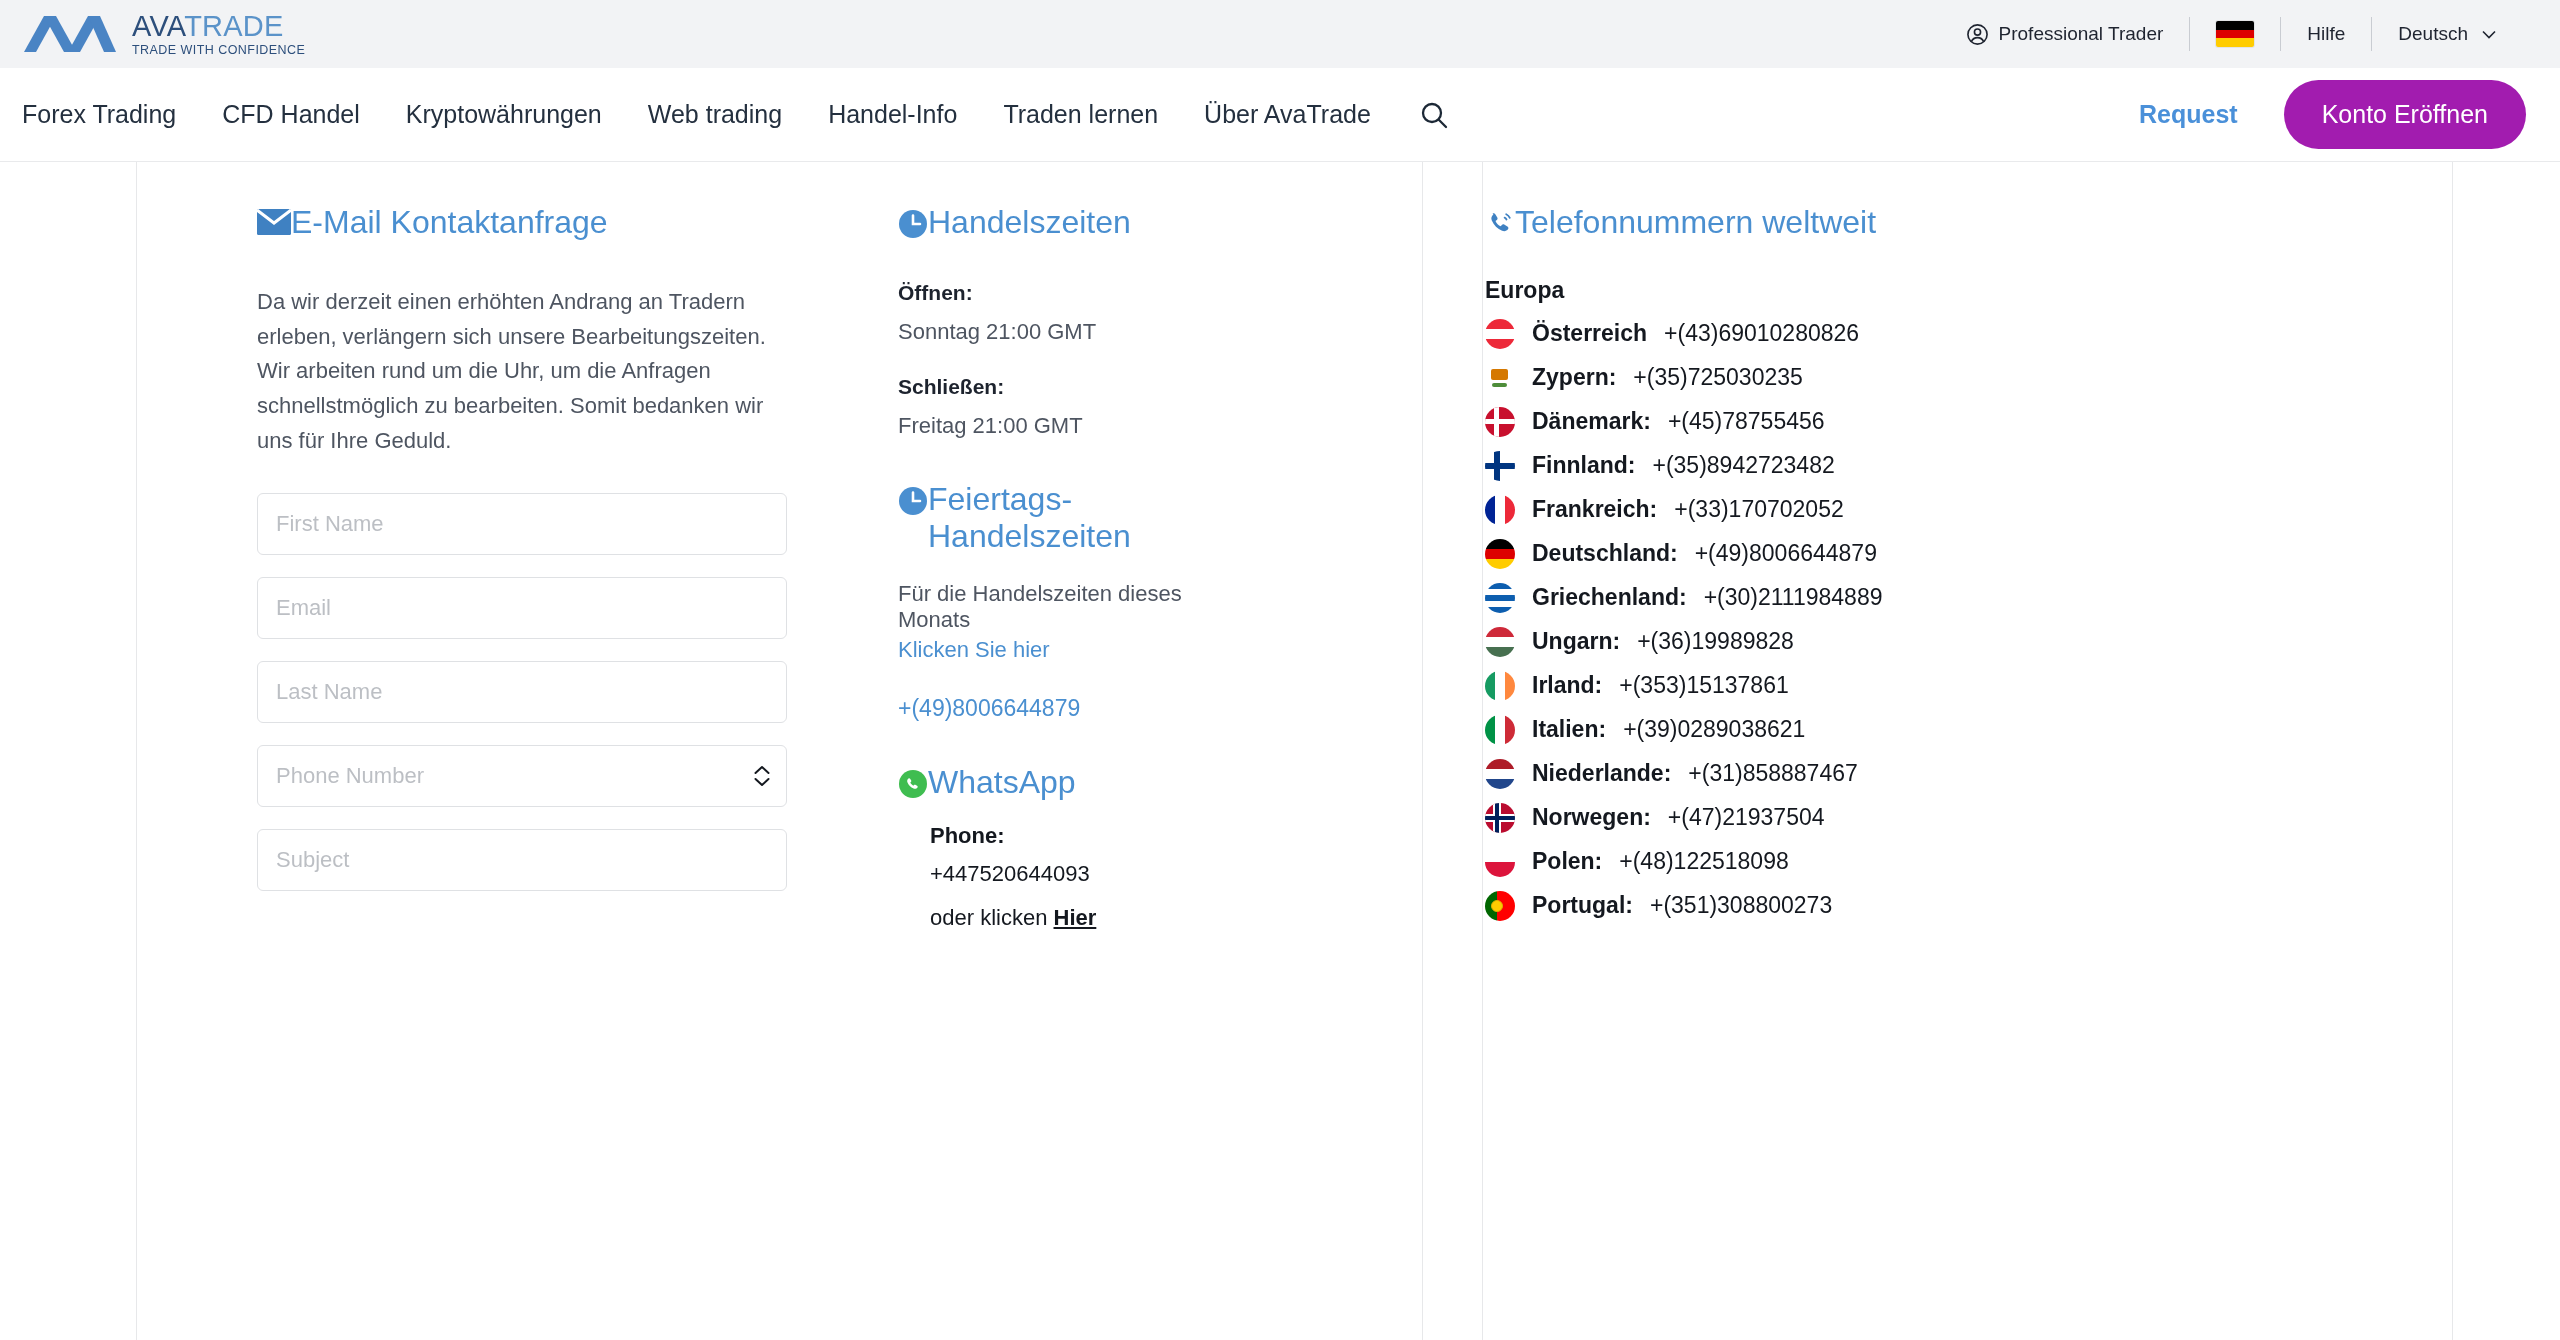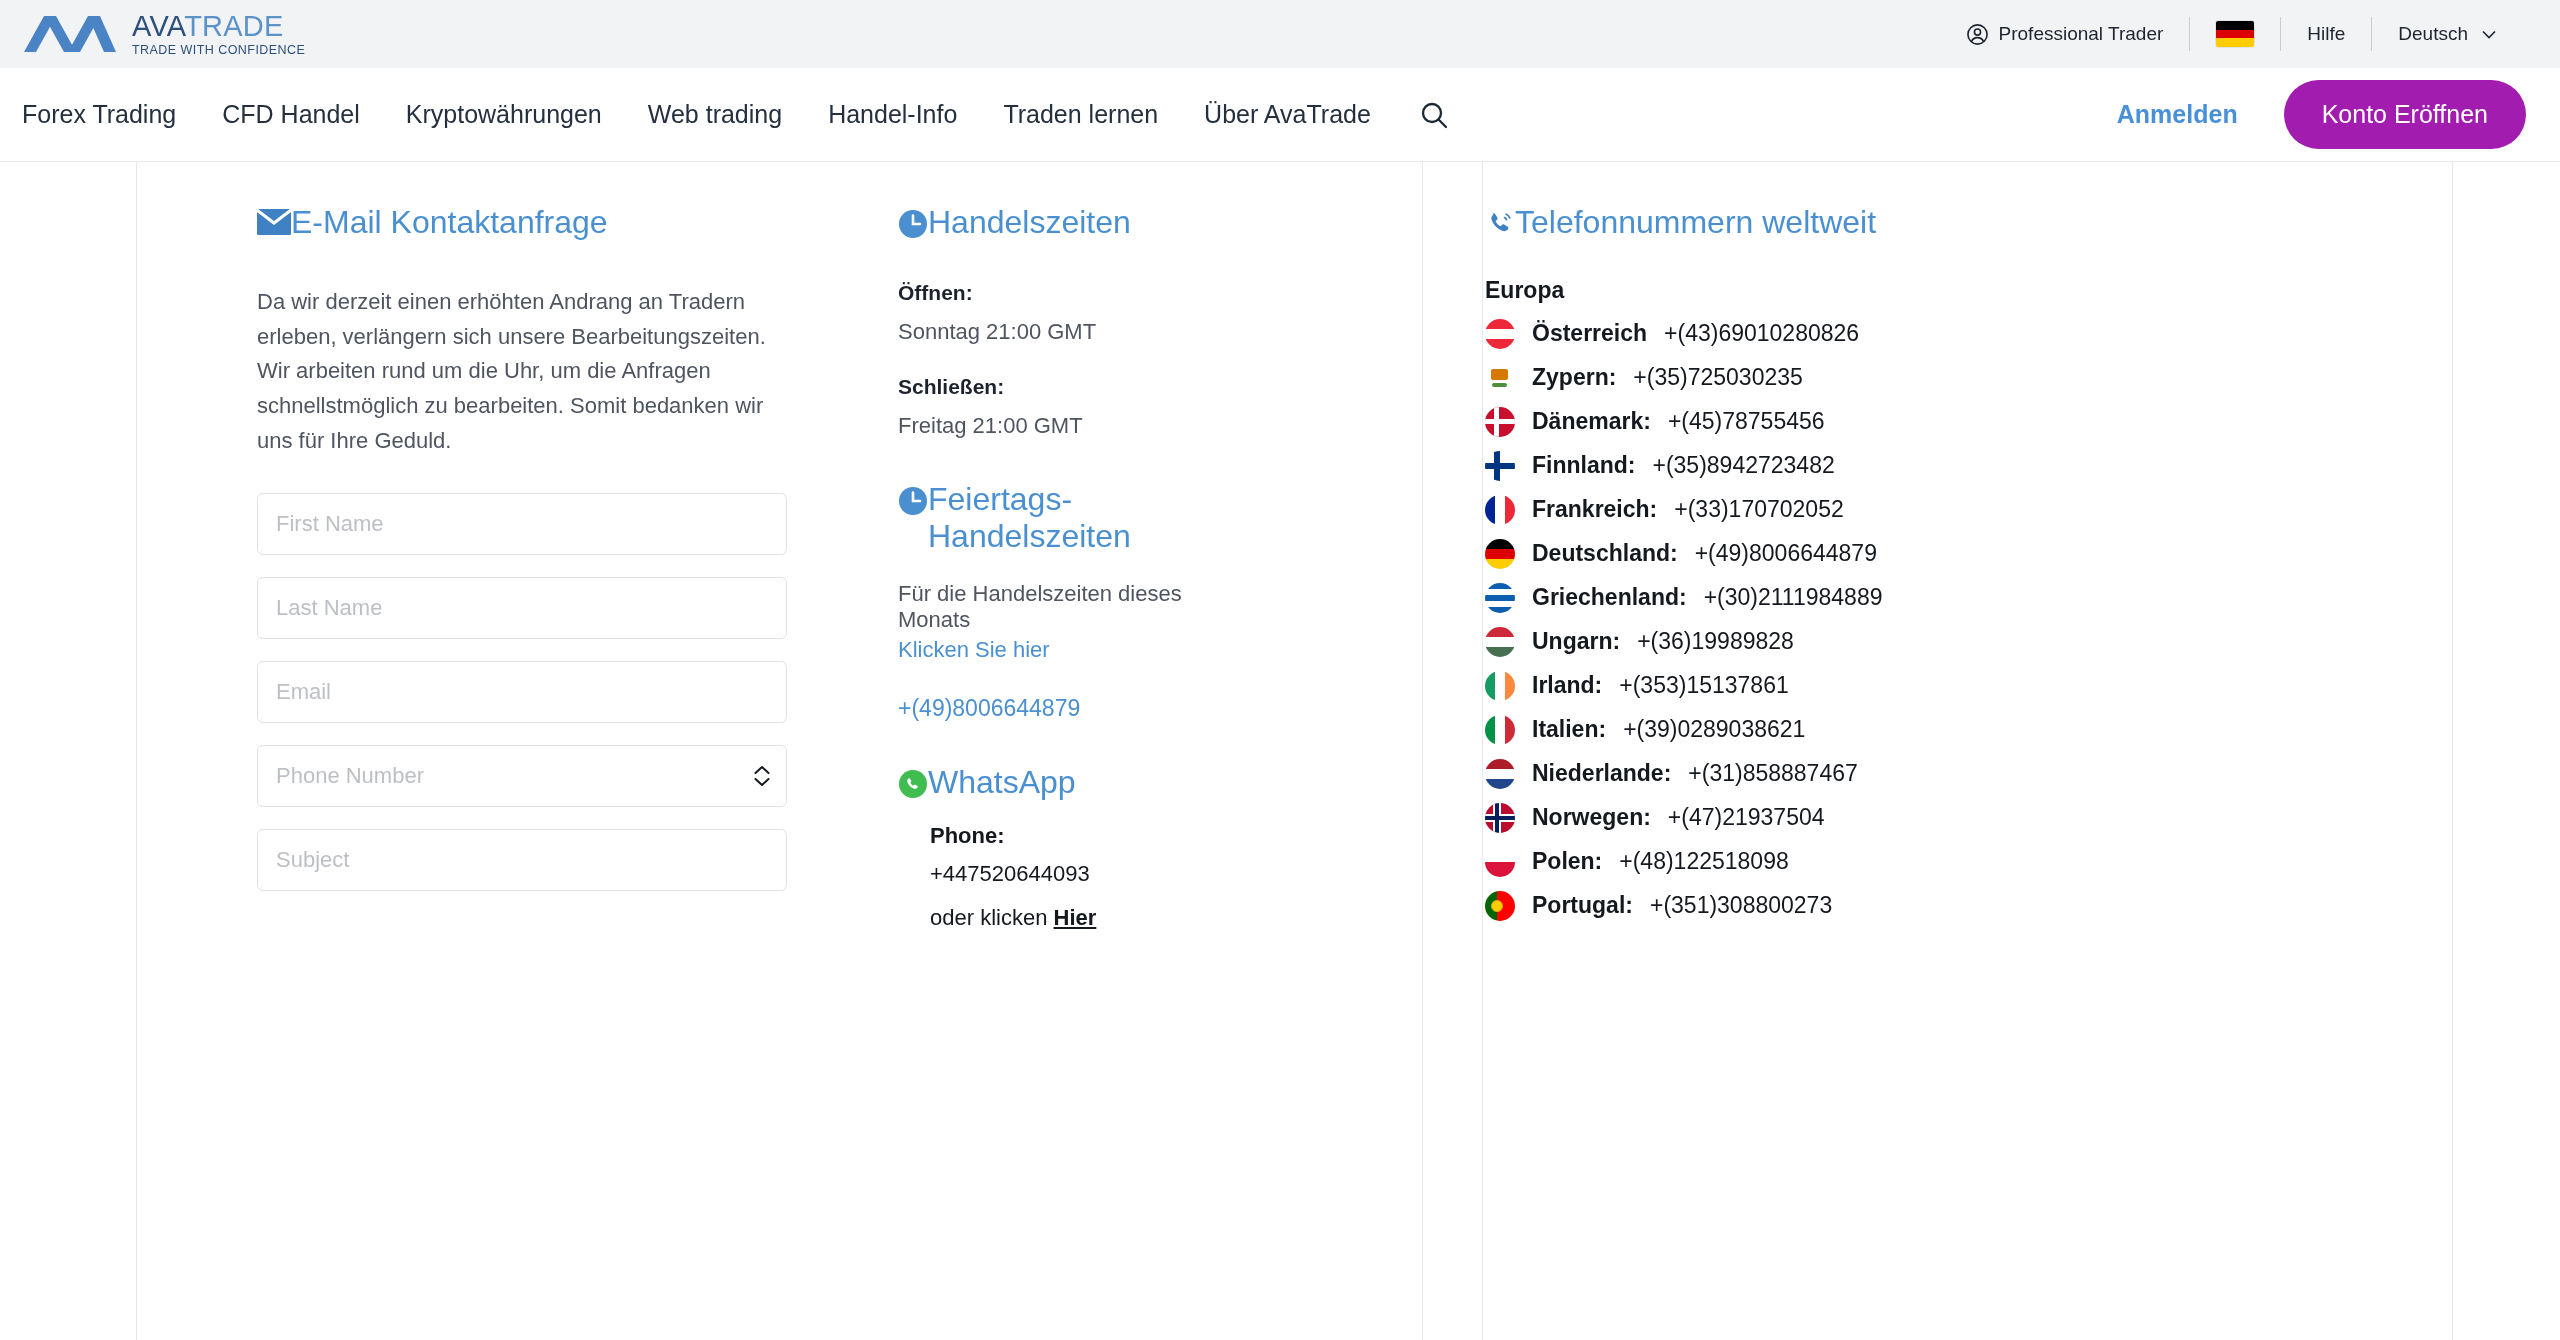--- a/index.html
+++ b/index.html
@@ -240,7 +240,7 @@
     </div>
   </div>
   <div class="nav-right">
-    <div class="signin">Anmelden</div>
+    <div class="signin">Request</div>
     <button class="cta">Konto Eröffnen</button>
   </div>
 </div>

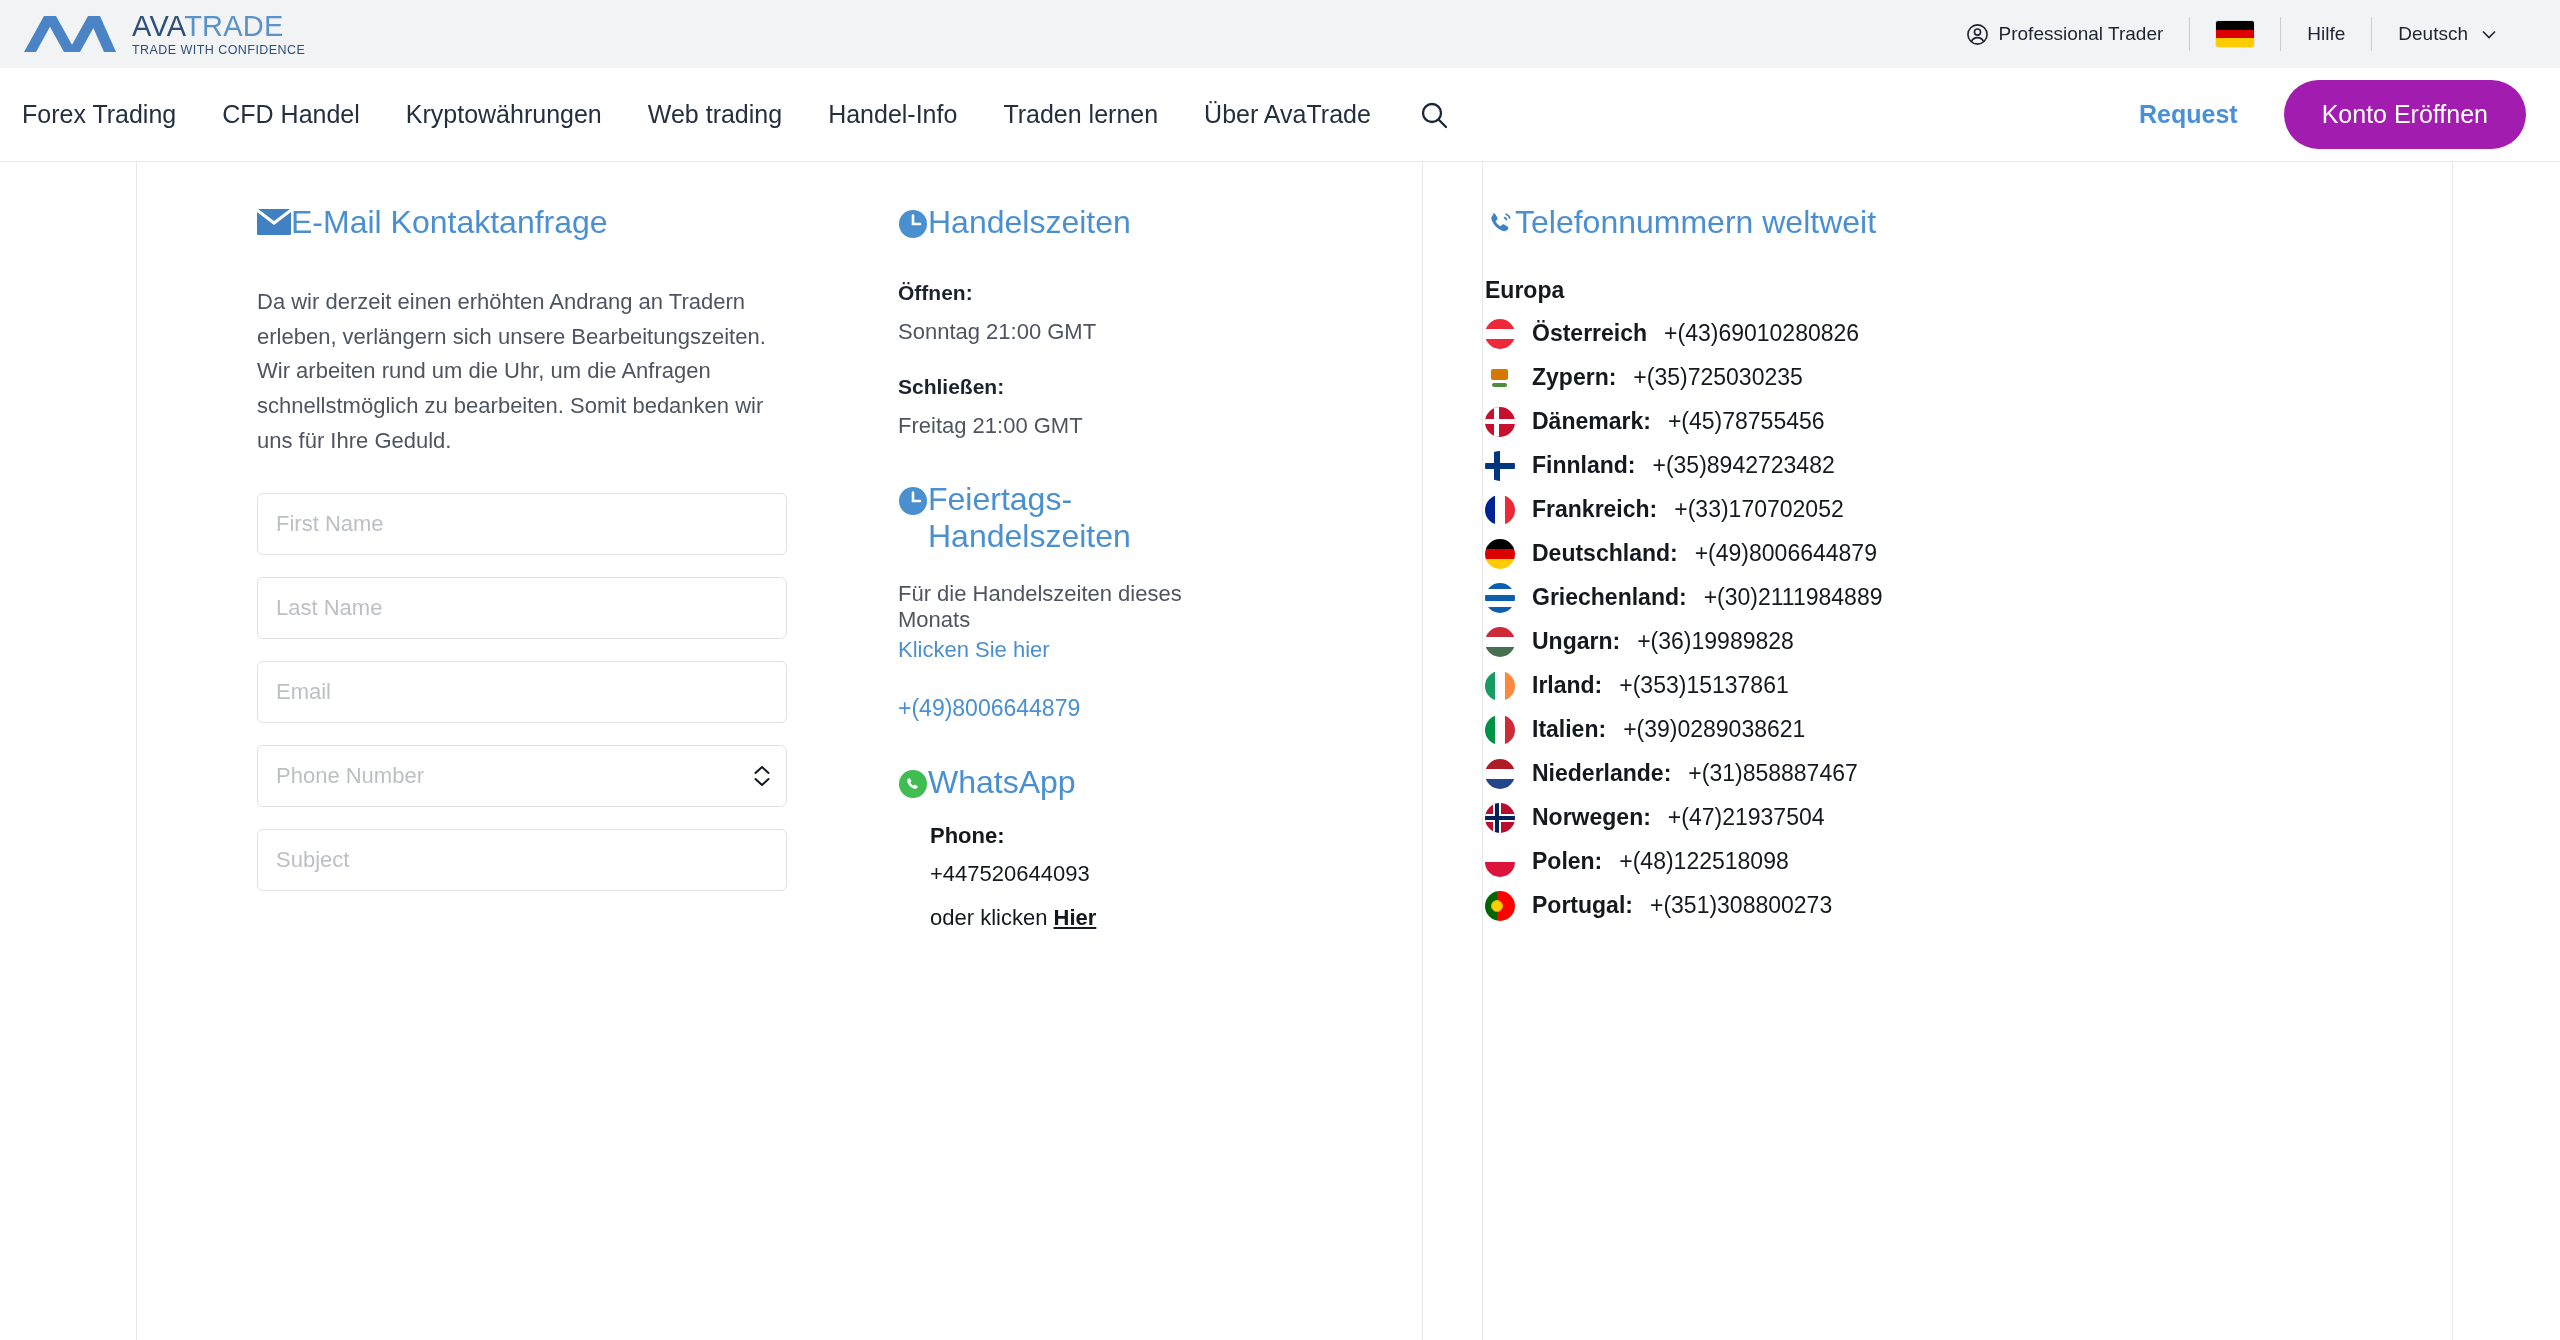--- a/index.html
+++ b/index.html
@@ -269,11 +269,11 @@
       </div>
 
       <div class="field">
+        <input type="text" value="" placeholder="Email" style="">
+      </div>
+
+      <div class="field">
         <input type="text" value="" placeholder="Last Name" style="">
-      </div>
-
-      <div class="field">
-        <input type="text" value="" placeholder="Email" style="">
       </div>
 
       <div class="field">

